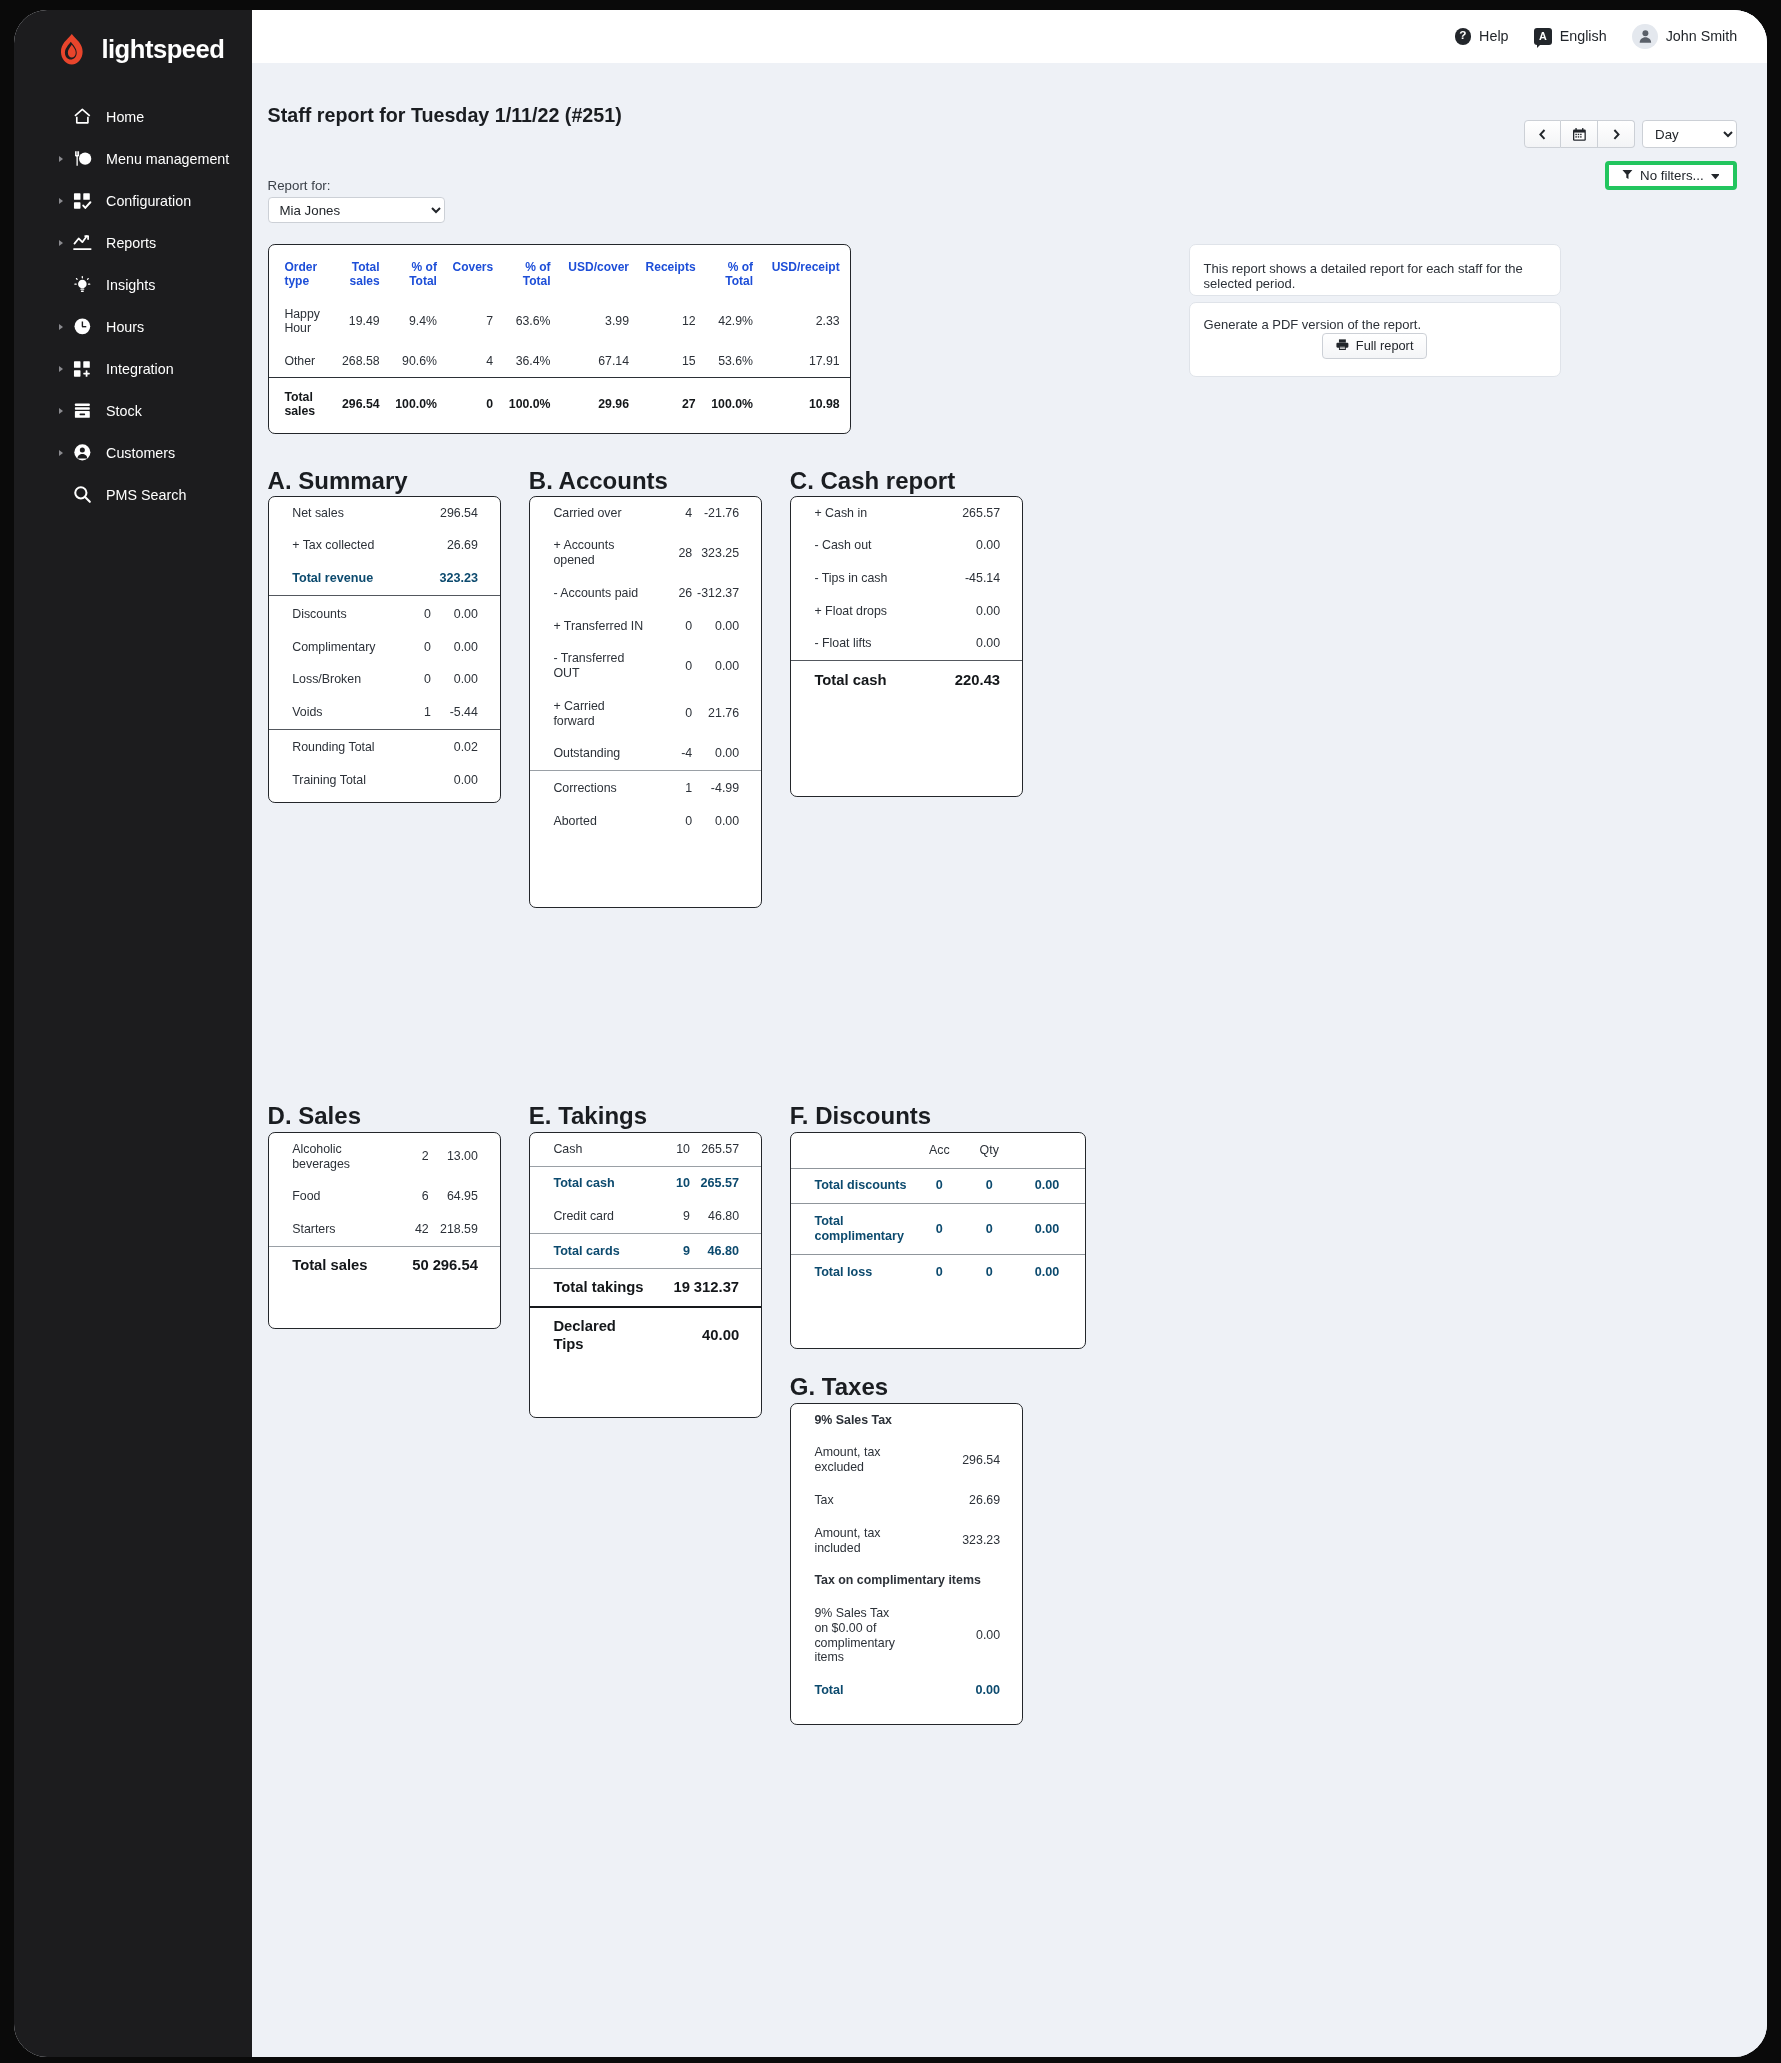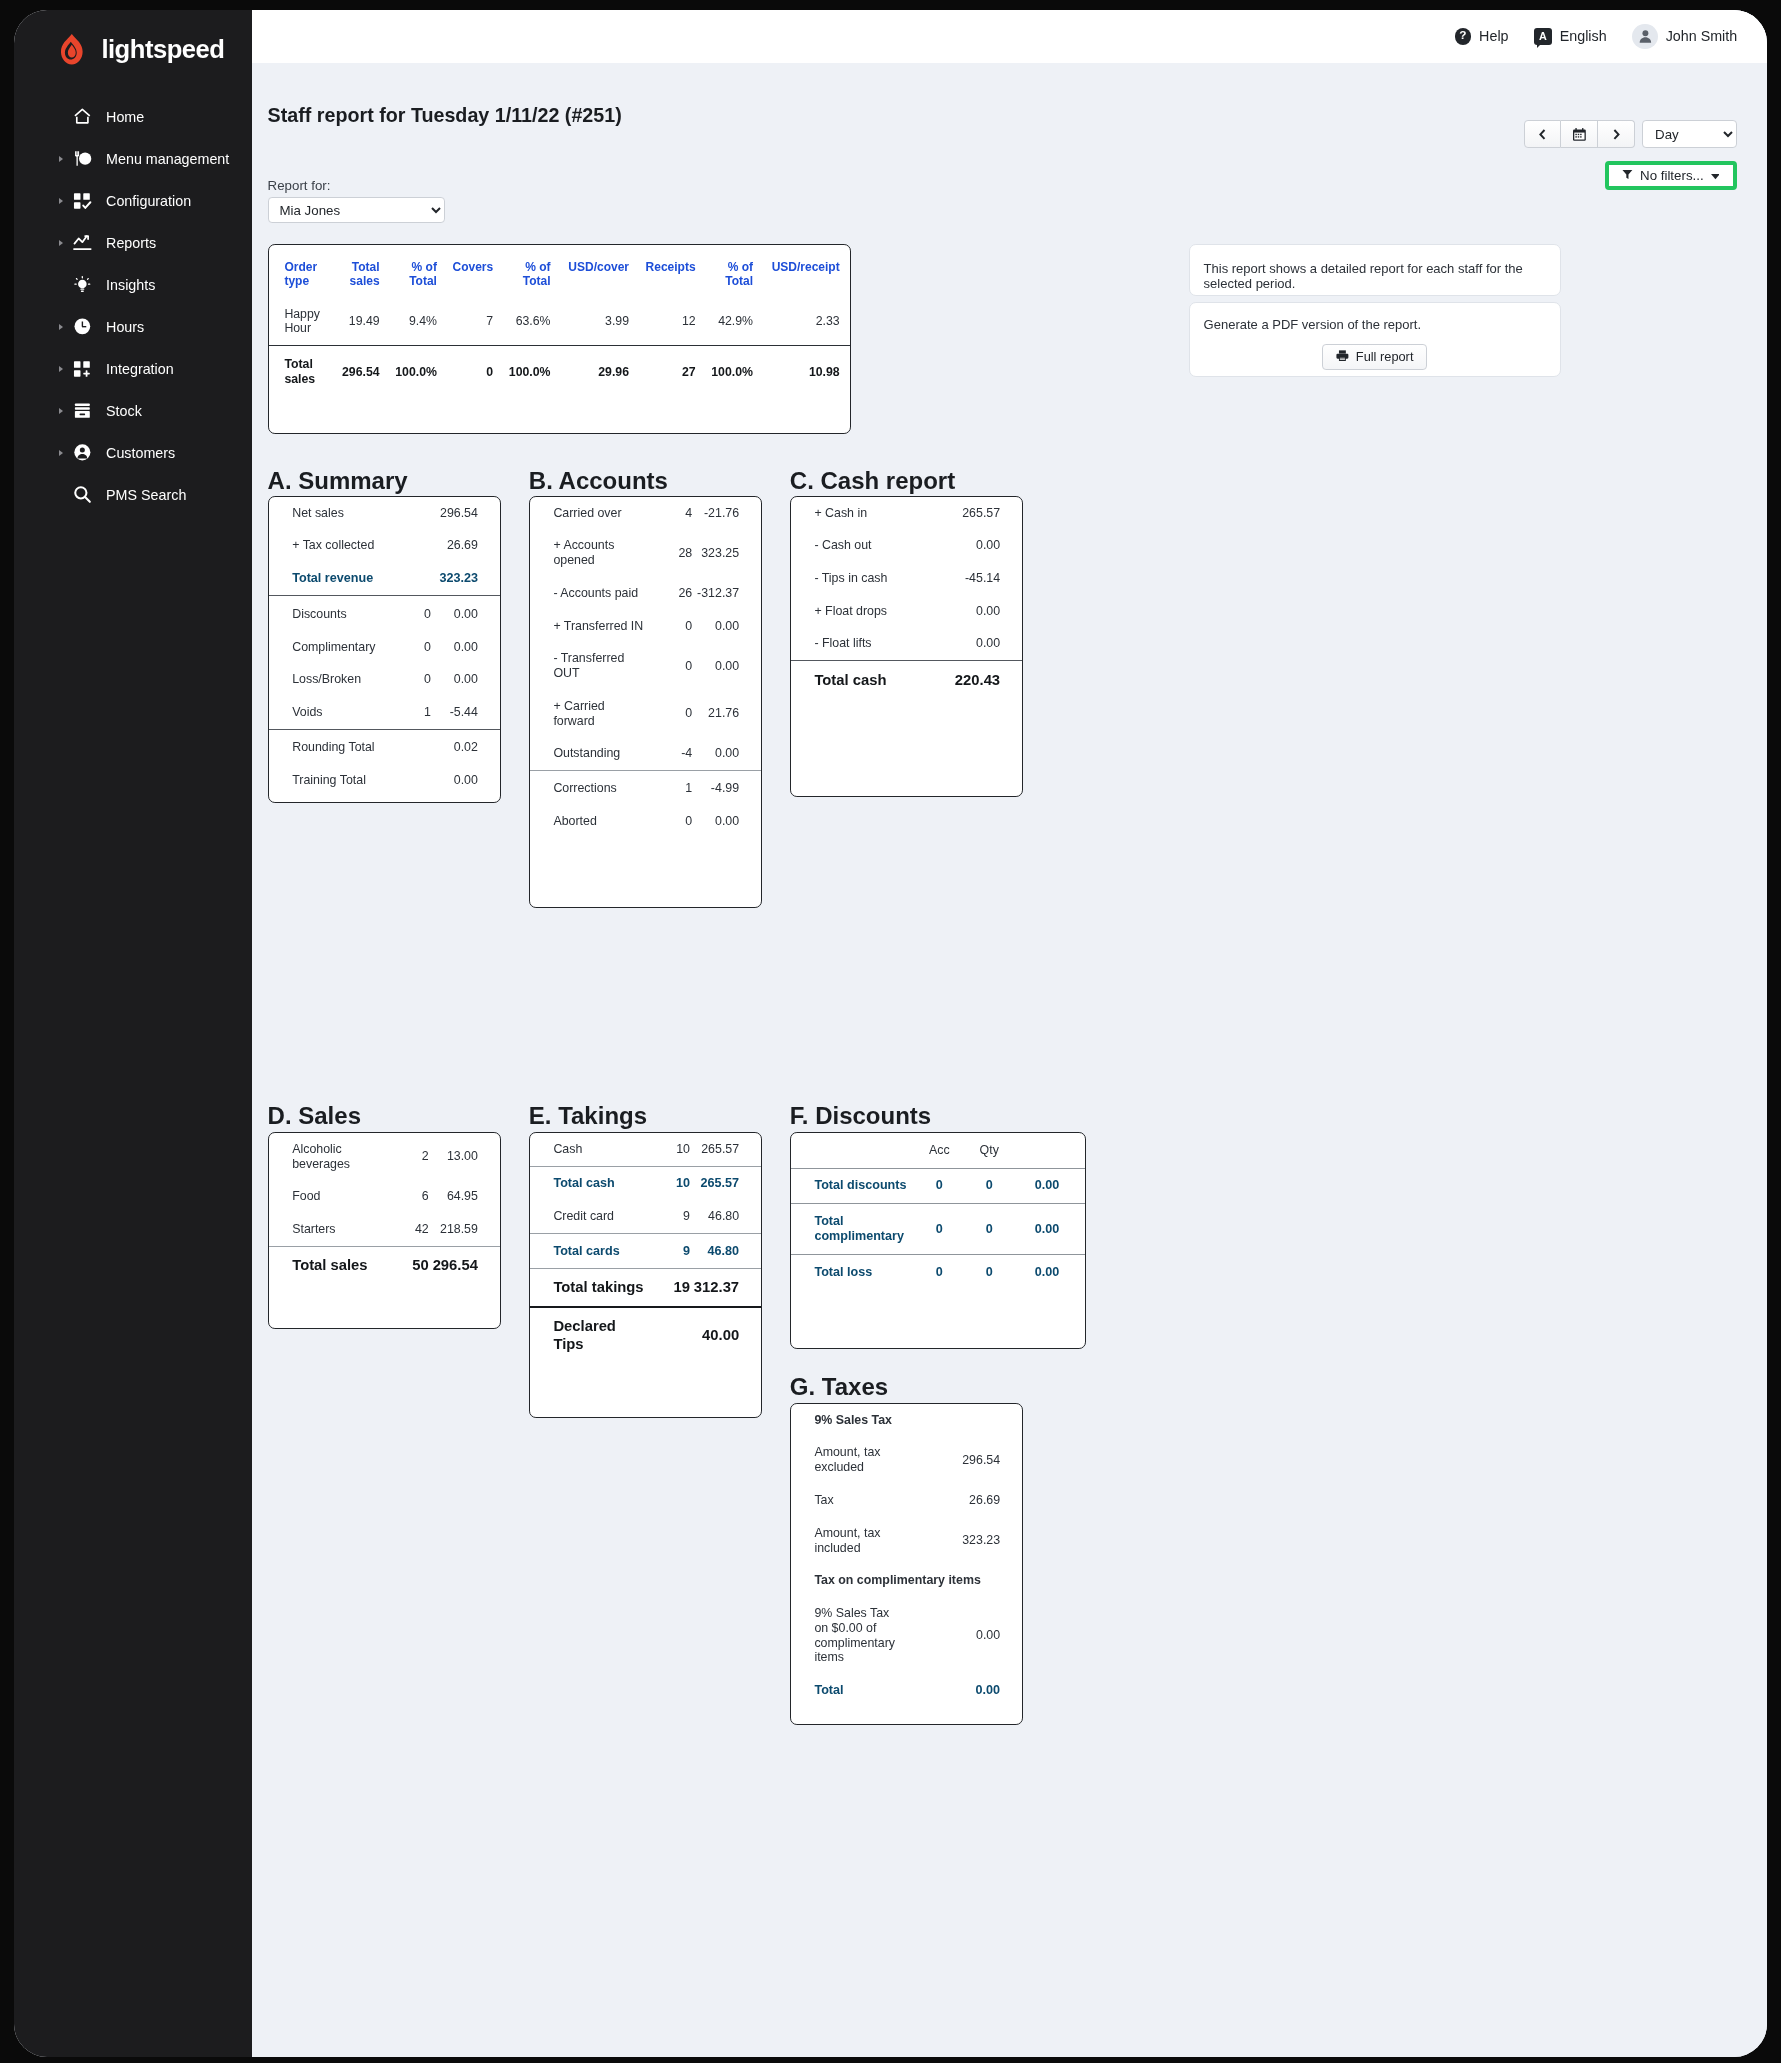--- a/index.html
+++ b/index.html
@@ -223,7 +223,7 @@
   #pdf-card { left: 937px; top: 239px; width: 372px; height: 75px; padding: 13.8px; }
   .info-text { font-size: 13px; color: #2c3138; }
   .pdfbtn {
-    margin: 12px auto 0; display: flex; align-items: center; gap: 6.9px;
+    margin: 1px auto 0; display: flex; align-items: center; gap: 6.9px;
     height: 26.6px; padding: 0 12.8px;
     background: linear-gradient(#ffffff,#f4f5f7);
     border: 1px solid #ccd0d6; border-radius: 3.9px;

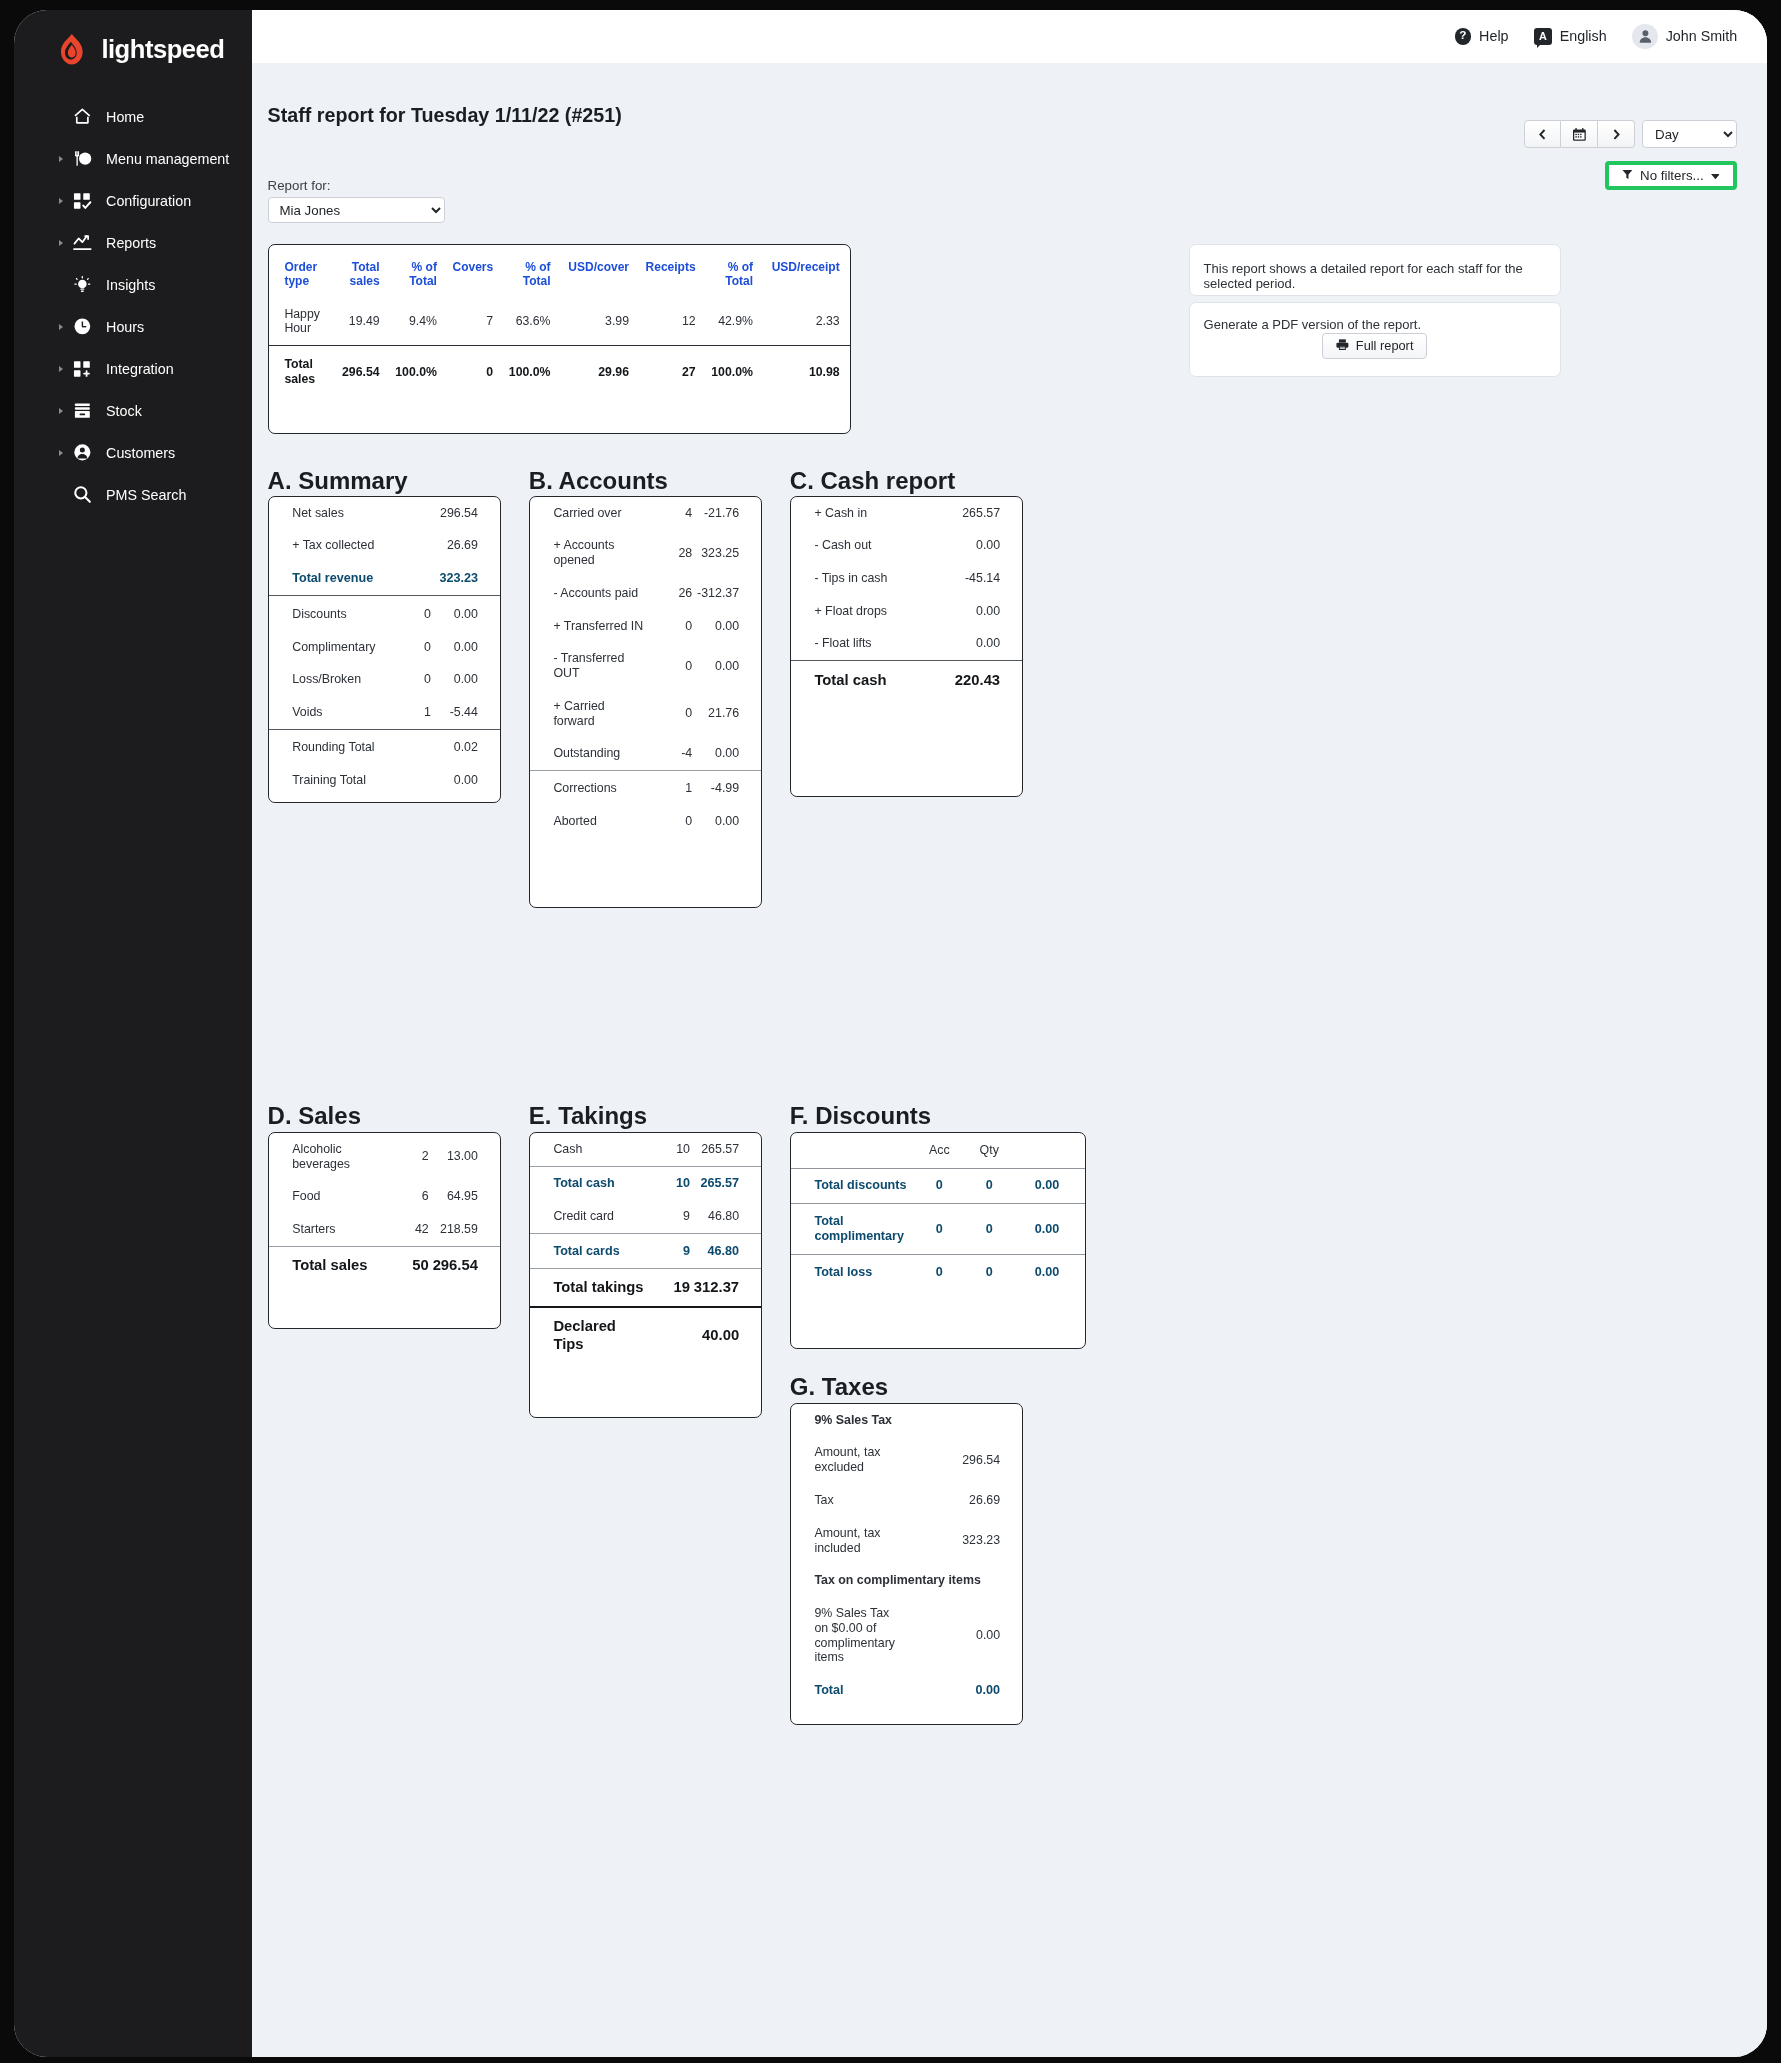--- a/index.html
+++ b/index.html
@@ -514,6 +514,17 @@
                   <td>12</td>
                   <td>42.9%</td>
                   <td>2.33</td>
+                </tr>
+                <tr>
+                  <td>Other</td>
+                  <td>268.58</td>
+                  <td>90.6%</td>
+                  <td>4</td>
+                  <td>36.4%</td>
+                  <td>67.14</td>
+                  <td>15</td>
+                  <td>53.6%</td>
+                  <td>17.91</td>
                 </tr>
                 <tr class="total">
                   <td>Total<br>sales</td>

